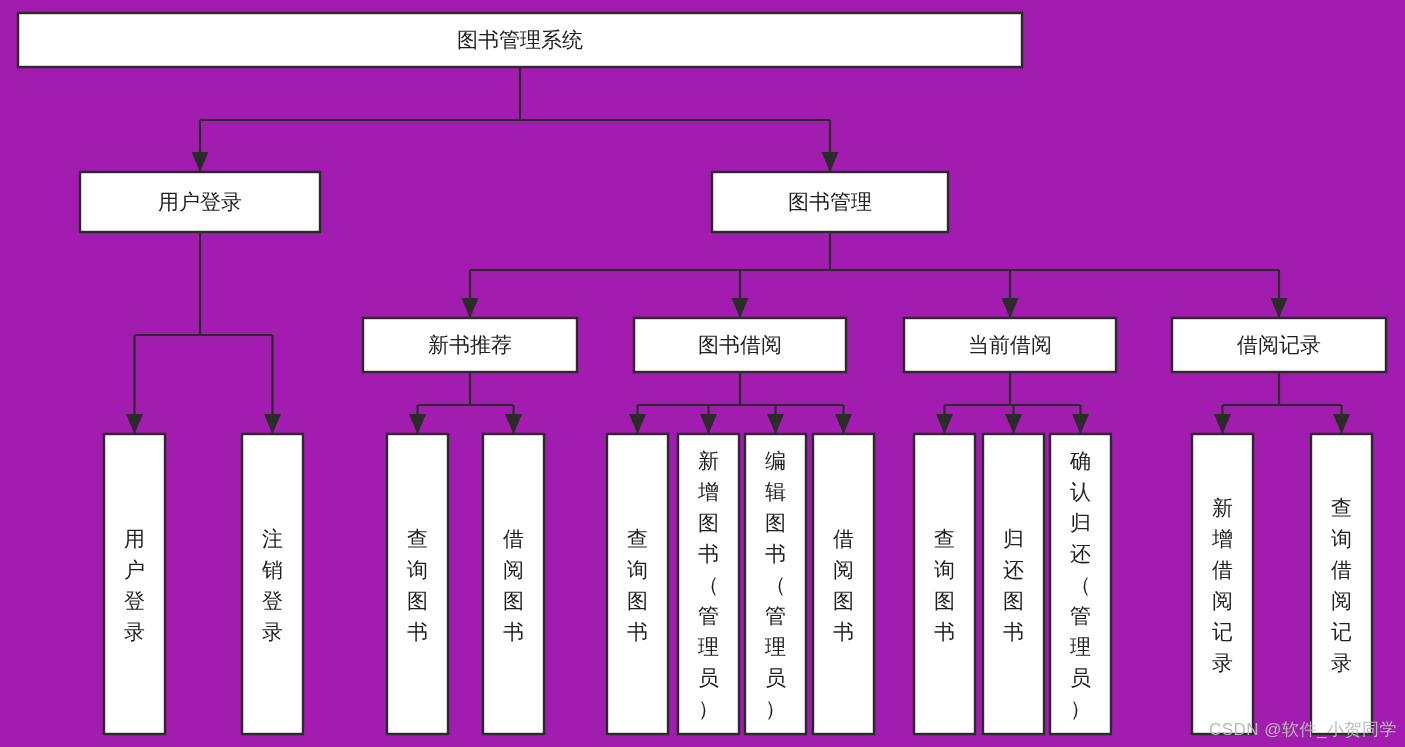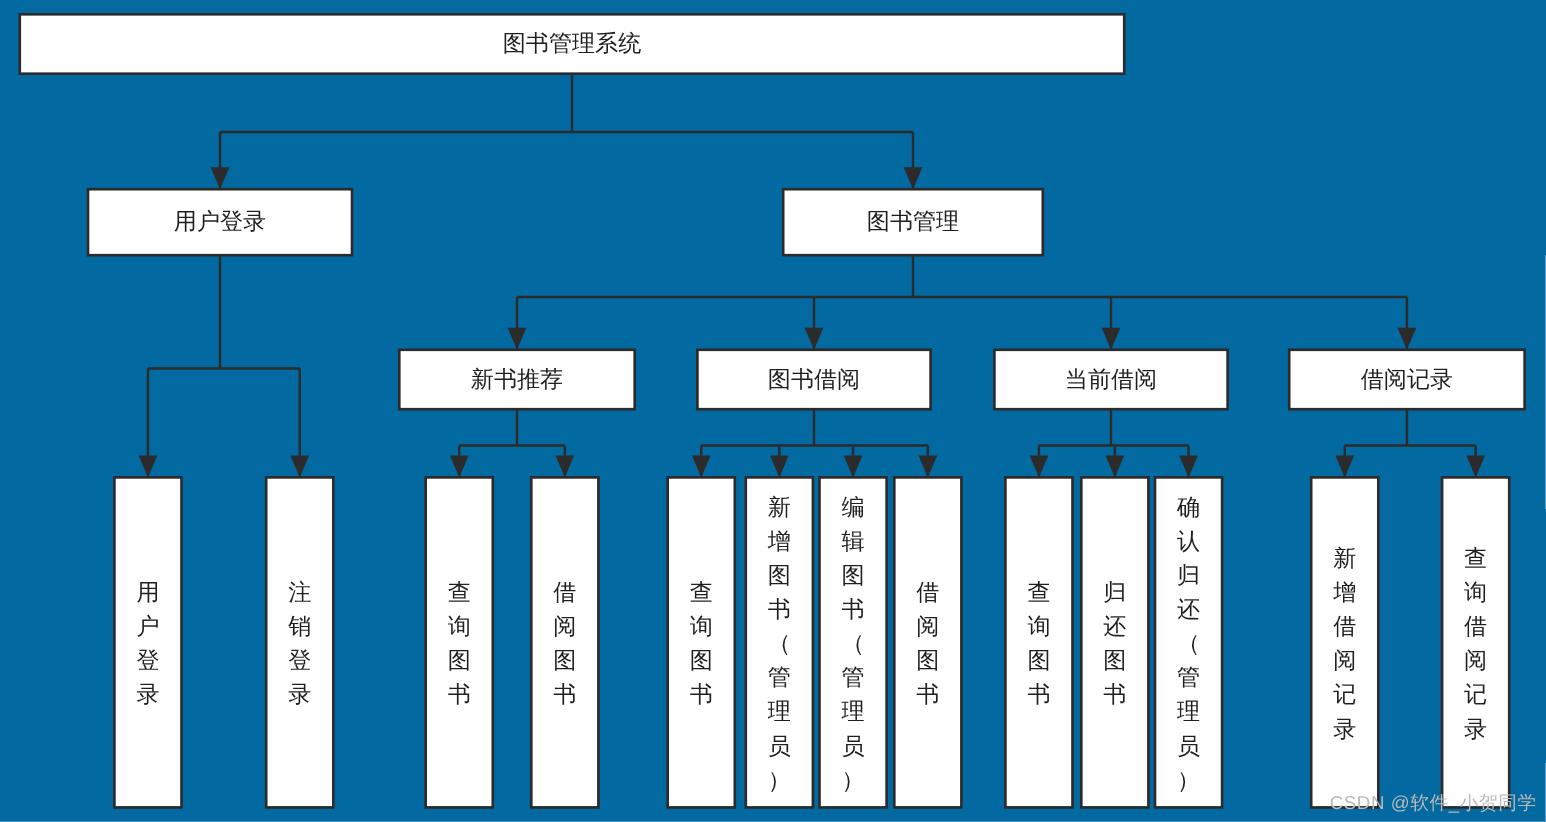--- a/index.html
+++ b/index.html
@@ -18,7 +18,7 @@
     position: relative;
     width: 1405px;
     height: 747px;
-    background: #0369a1;
+    background: #a21caf;
   }
   svg#tree-svg {
     position: absolute;

